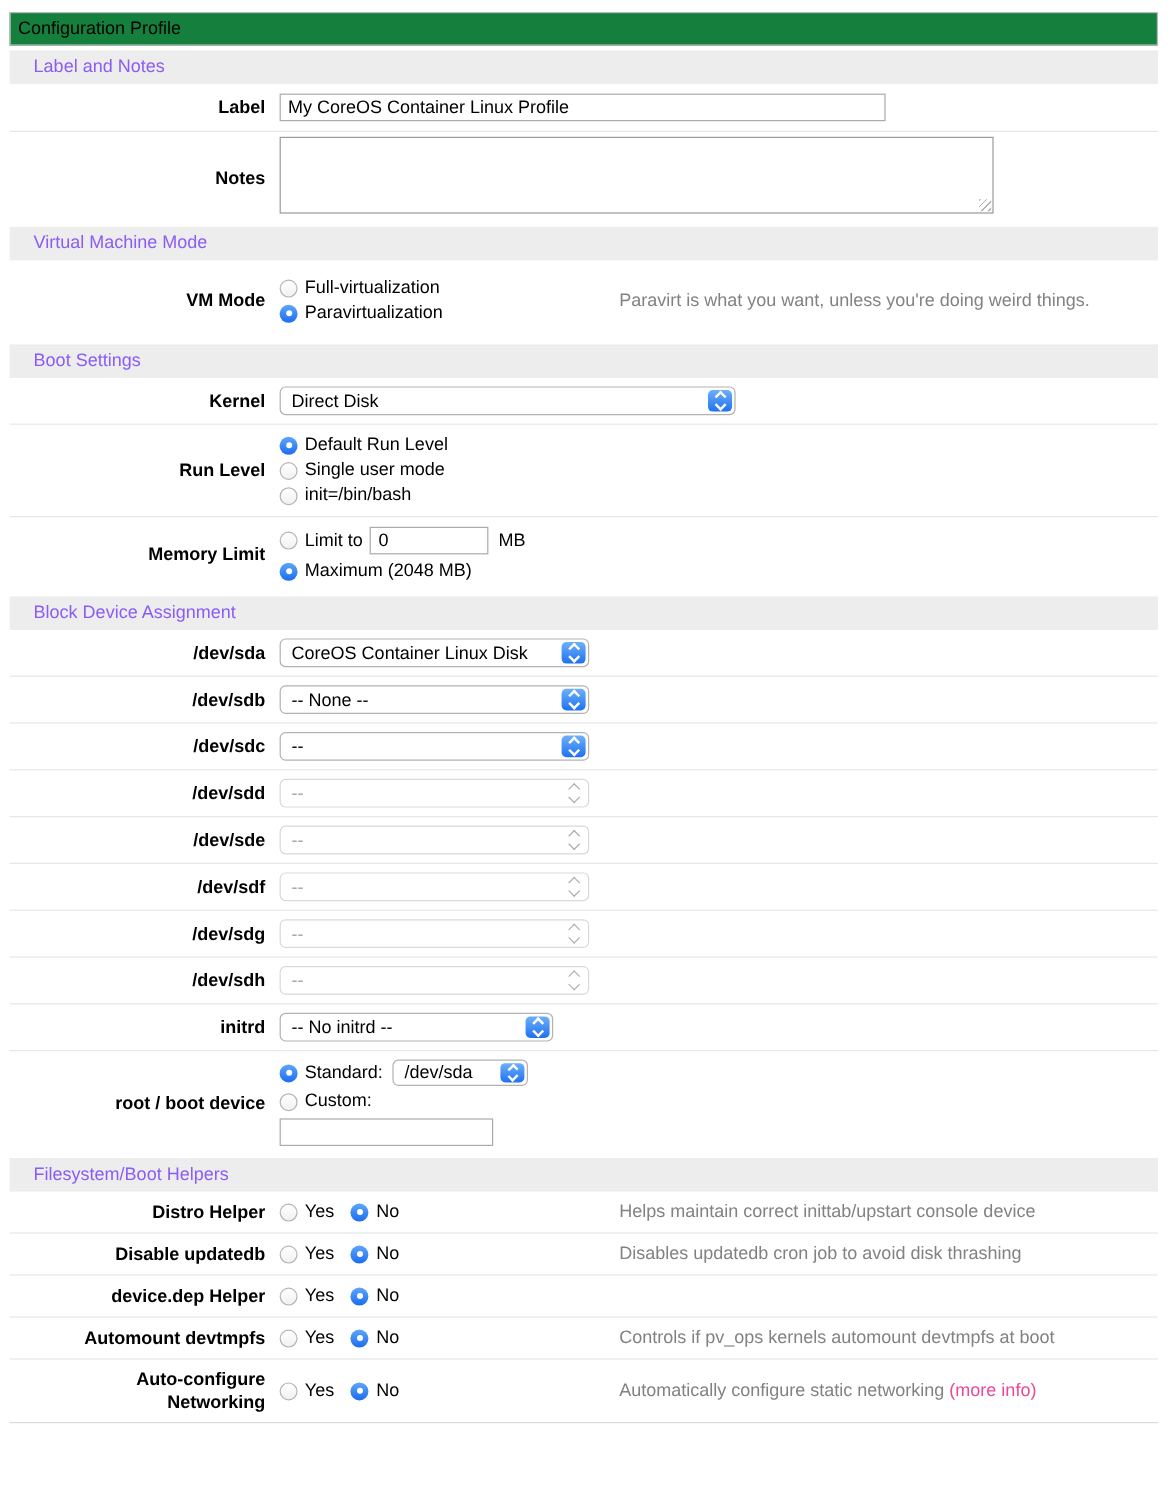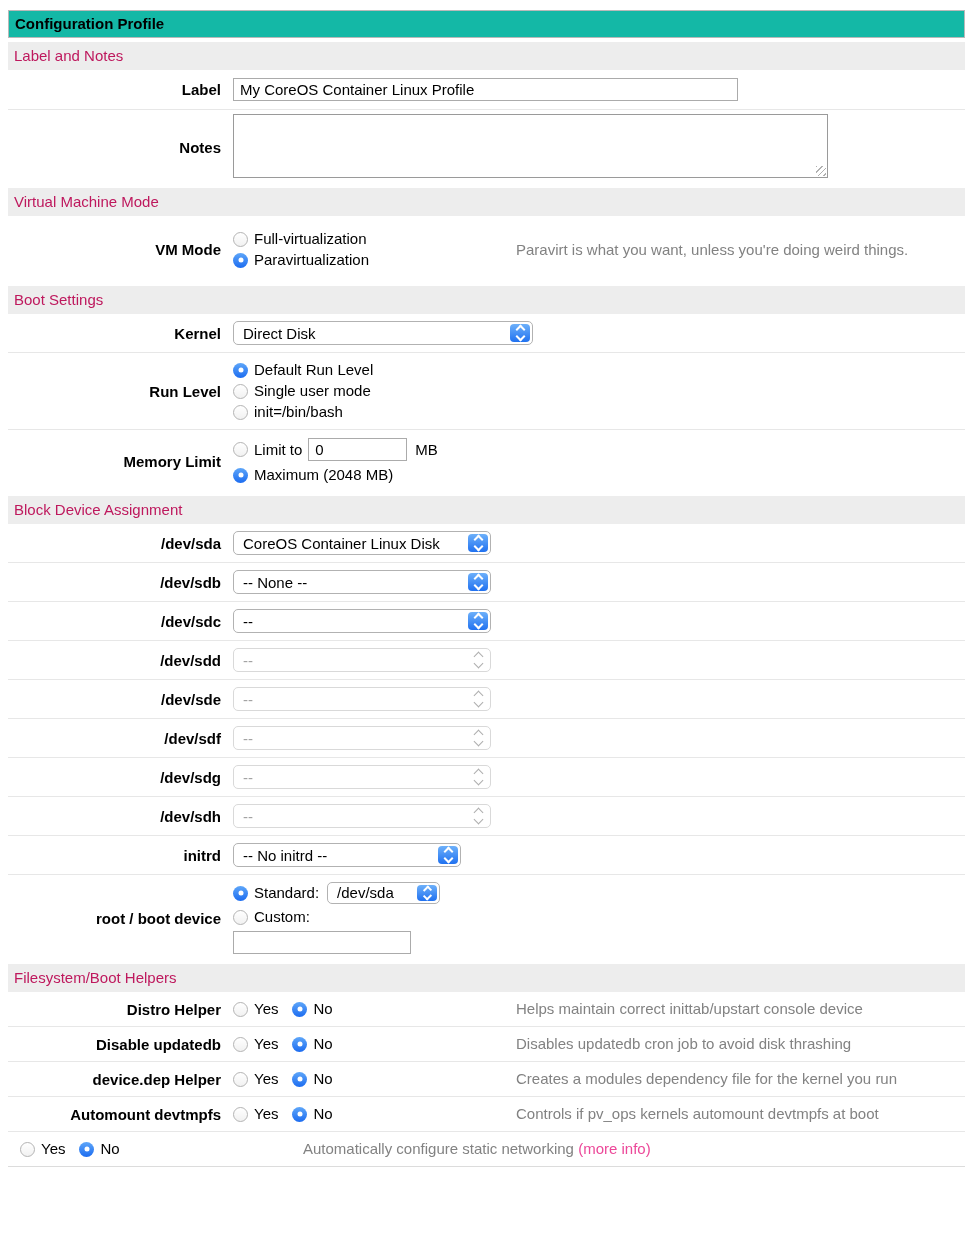--- a/index.html
+++ b/index.html
@@ -7,8 +7,8 @@
   body { font-family:"Liberation Sans", sans-serif; font-size:15px; color:#000; }
   .page { width:978px; height:1251px; padding:10px 13px 0 8px; overflow:hidden; }
 
-  .hdr { height:28px; line-height:26px; background:#14b8a6; border:1px solid #b9b9b9;
-         font-weight:bold; padding-left:6px; }
+  .hdr { height:28px; line-height:26px; background:#15803d; border:1px solid #b9b9b9;
+         font-weight:normal; padding-left:6px; }
   .band { height:28px; line-height:28px; background:#ededed; padding-left:6px;
           margin-top:3px; color:#be185d; }
   .hdr + .band { margin-top:4px; }

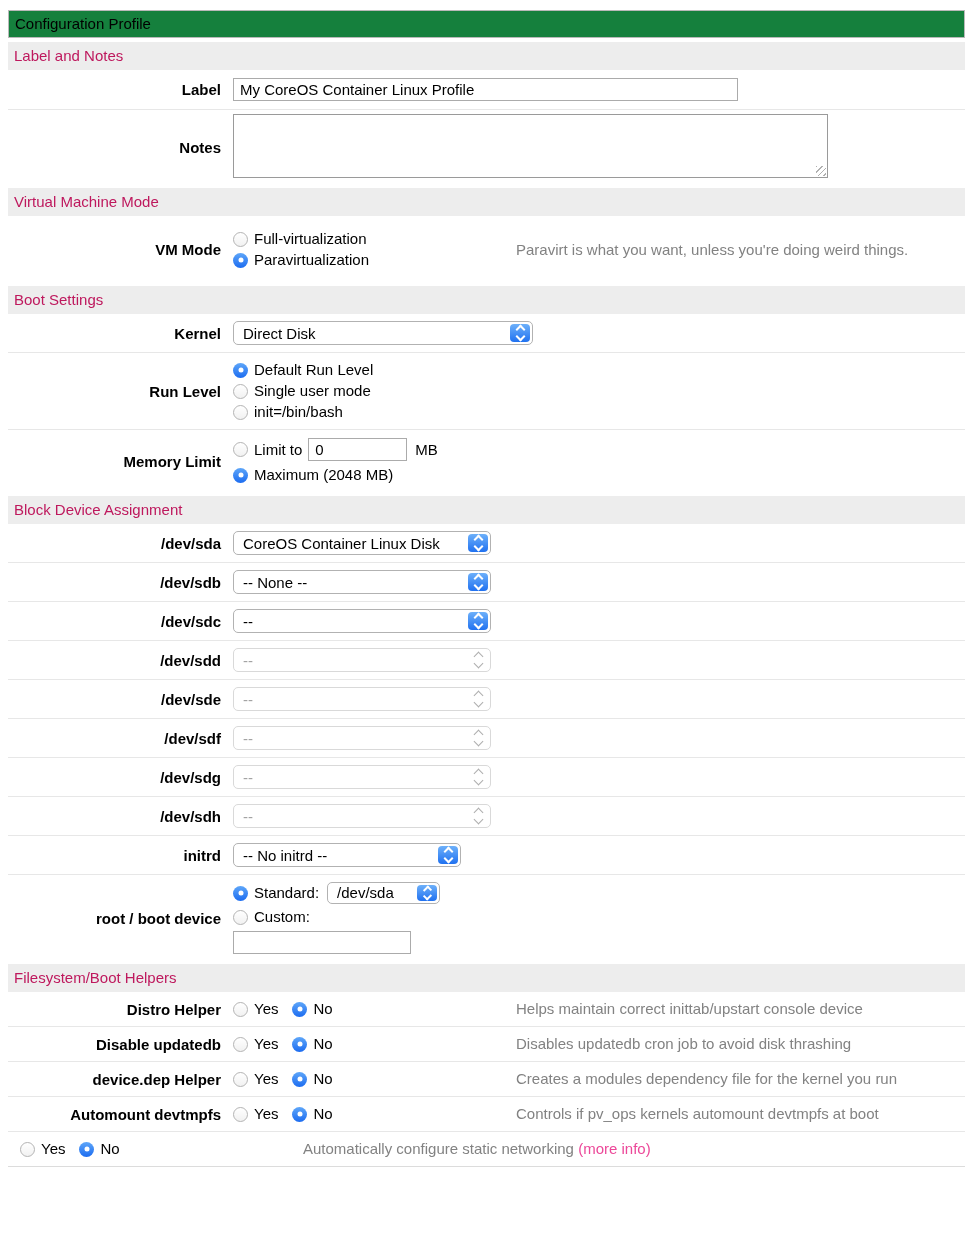--- a/index.html
+++ b/index.html
@@ -9,8 +9,8 @@
 
   .hdr { height:28px; line-height:26px; background:#15803d; border:1px solid #b9b9b9;
          font-weight:normal; padding-left:6px; }
-  .band { height:28px; line-height:28px; background:#ededed; padding-left:6px;
-          margin-top:3px; color:#be185d; }
+  .band { height:28px; line-height:28px; background:#ededed; padding-left:20px;
+          margin-top:3px; color:#8b5cf6; }
   .hdr + .band { margin-top:4px; }
 
   .row { display:flex; align-items:center; }

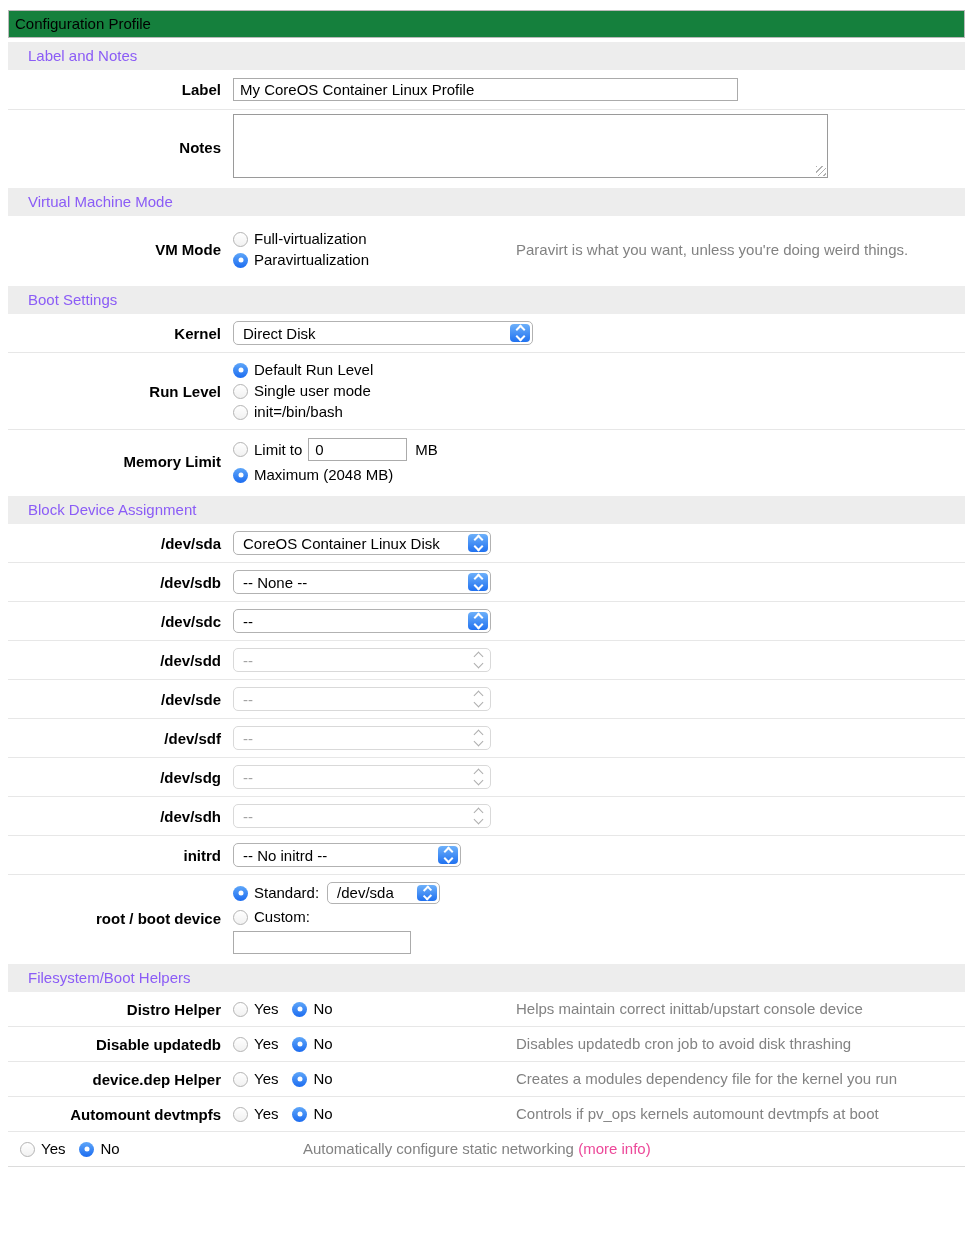--- a/index.html
+++ b/index.html
@@ -63,7 +63,7 @@
   .sel.dis .stepper { background:none; }
   .sel.dis .chv { border-color:#aeaeae; border-width:1.5px 1.5px 0 0; }
 
-  .w348 { width:300px; } .w258 { width:258px;text-align:right; } .w228 { width:228px; }
+  .w348 { width:380px; } .w258 { width:258px;text-align:right; } .w228 { width:228px; }
   .w113 { width:113px; height:22px; }
 
   .mb { margin-left:8px; }

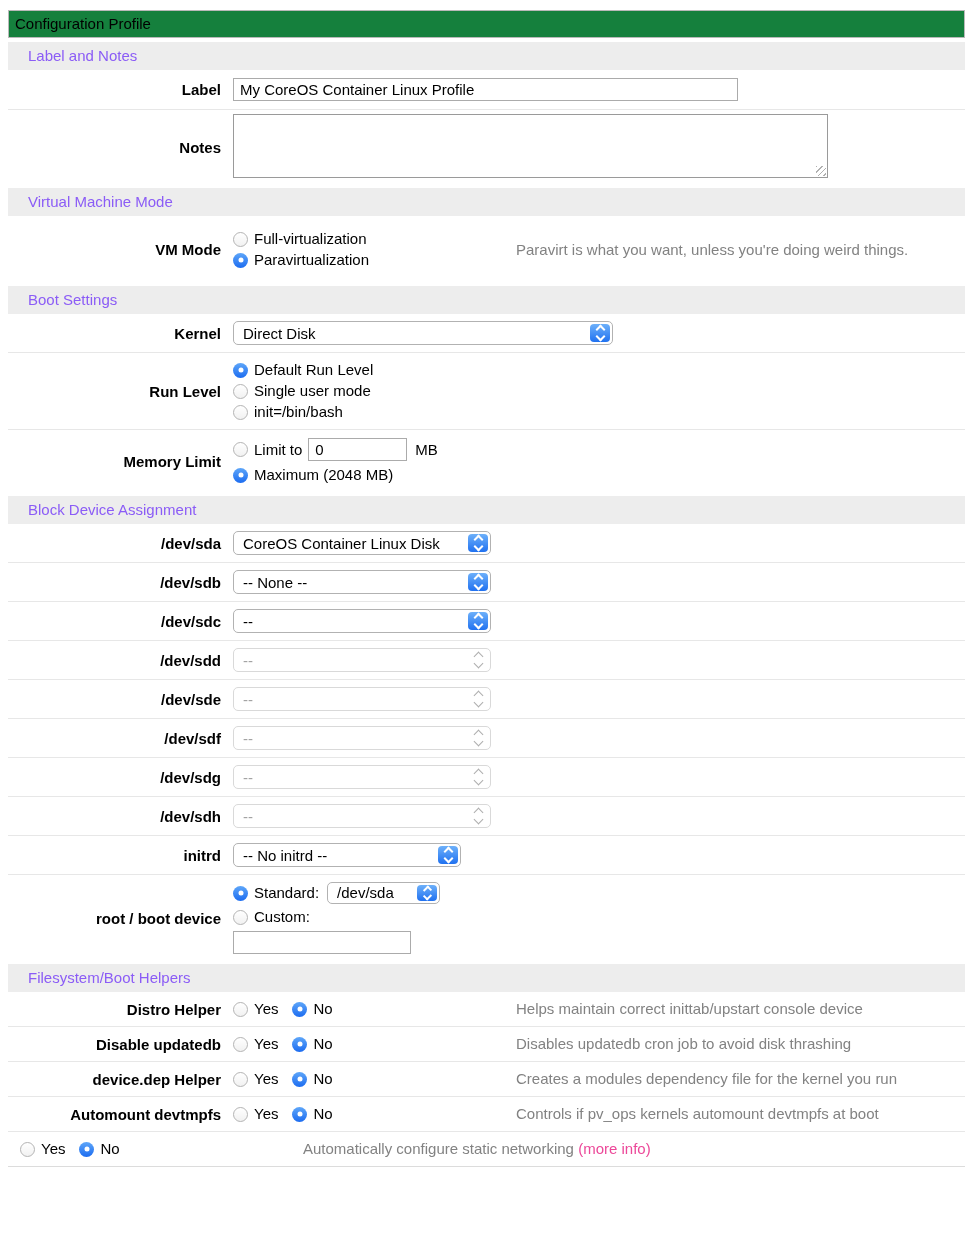--- a/index.html
+++ b/index.html
@@ -304,7 +304,6 @@
       <span class="rad on"></span>
         <span class="optlbl">No</span>
     </div>
-    <div class="help">Creates a modules dependency file for the kernel you run</div>
   </div>
 
   <div class="row pad-s">

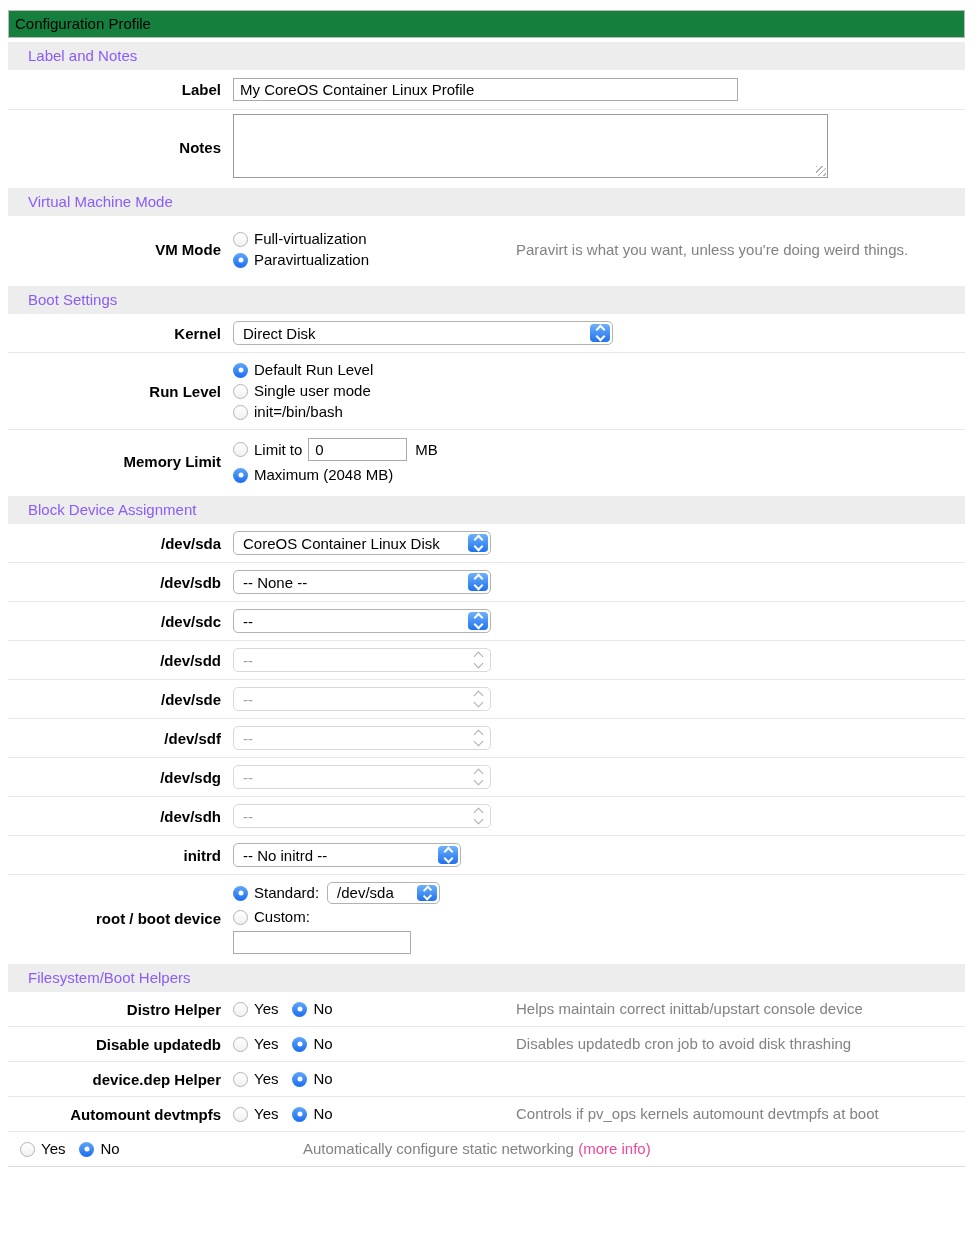--- a/index.html
+++ b/index.html
@@ -318,6 +318,7 @@
   </div>
 
   <div class="row pad-s">
+    <div class="lbl"><span class="narrow-lbl">Auto-configure Networking</span></div>
     <div class="ctl fixed optline">
       <span class="rad off"></span>
         <span class="optlbl">Yes</span>

